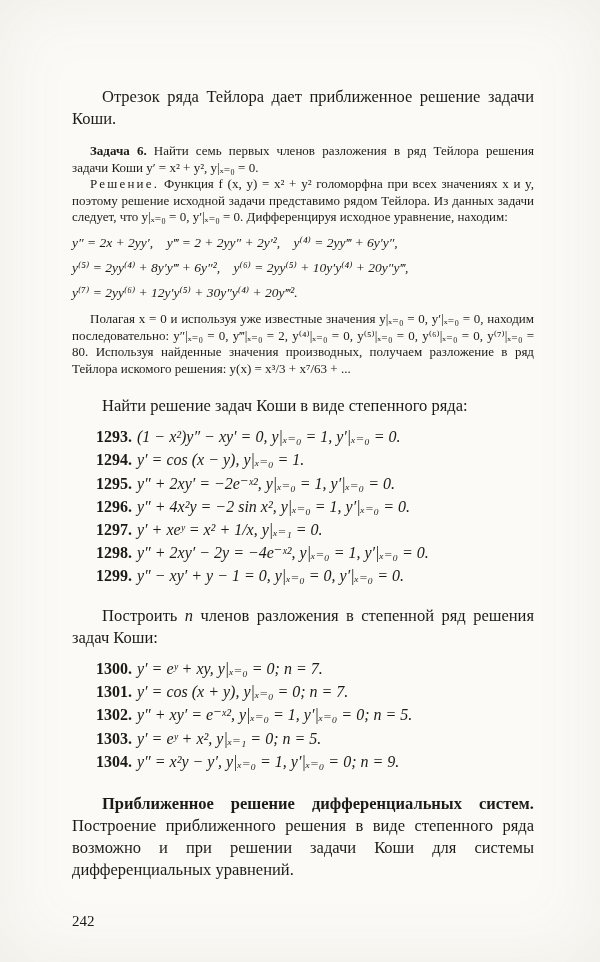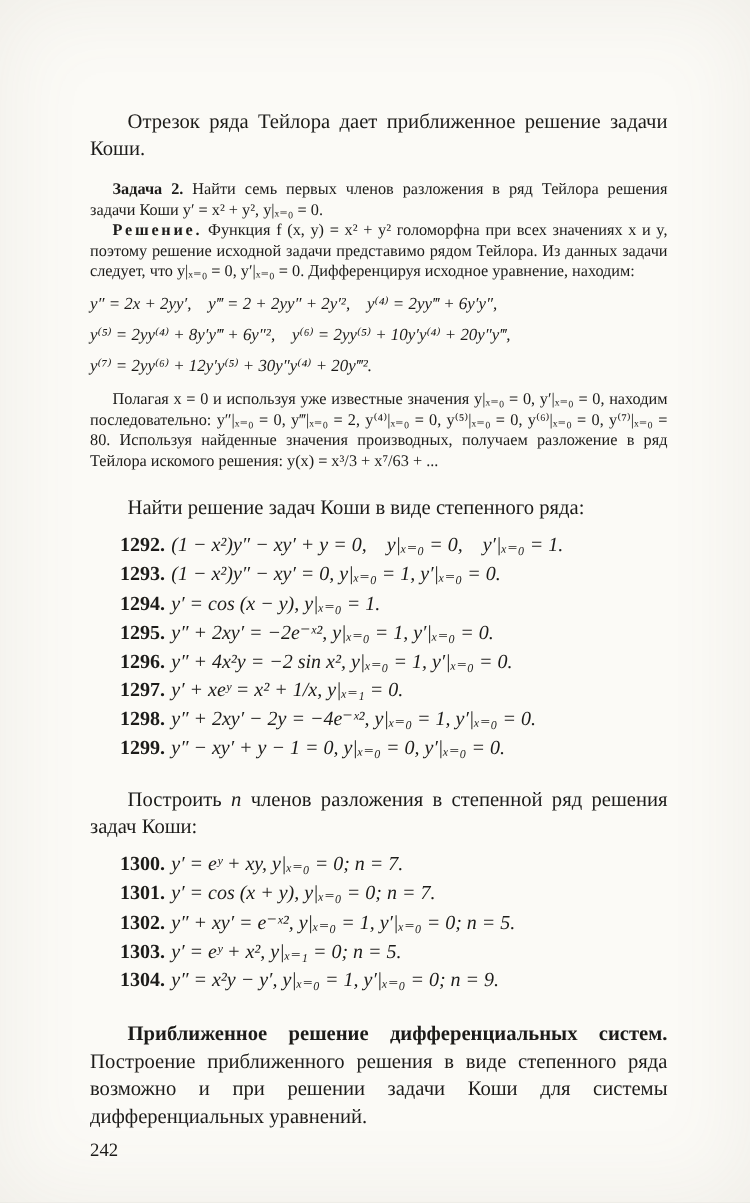--- a/index.html
+++ b/index.html
@@ -39,7 +39,7 @@
     <p class="intro">Отрезок ряда Тейлора дает приближенное решение задачи Коши.</p>
 
     <div class="example">
-      <p class="ex-para"><b class="ex-label">Задача 2.</b><span> Найти семь первых членов разложения в ряд Тейлора решения задачи Коши y′ = x² + y², y|ₓ₌₀ = 0.</span></p>
+      <p class="ex-para"><b class="ex-label">Задача 6.</b><span> Найти семь первых членов разложения в ряд Тейлора решения задачи Коши y′ = x² + y², y|ₓ₌₀ = 0.</span></p>
       <p class="ex-para"><span class="spaced">Решение.</span><span> Функция f (x, y) = x² + y² голоморфна при всех значениях x и y, поэтому решение исходной задачи представимо рядом Тейлора. Из данных задачи следует, что y|ₓ₌₀ = 0, y′|ₓ₌₀ = 0. Дифференцируя исходное уравнение, находим:</span></p>
       <div class="formulas">
         <div class="formula-line">y″ = 2x + 2yy′, y‴ = 2 + 2yy″ + 2y′², y⁽⁴⁾ = 2yy‴ + 6y′y″,</div>

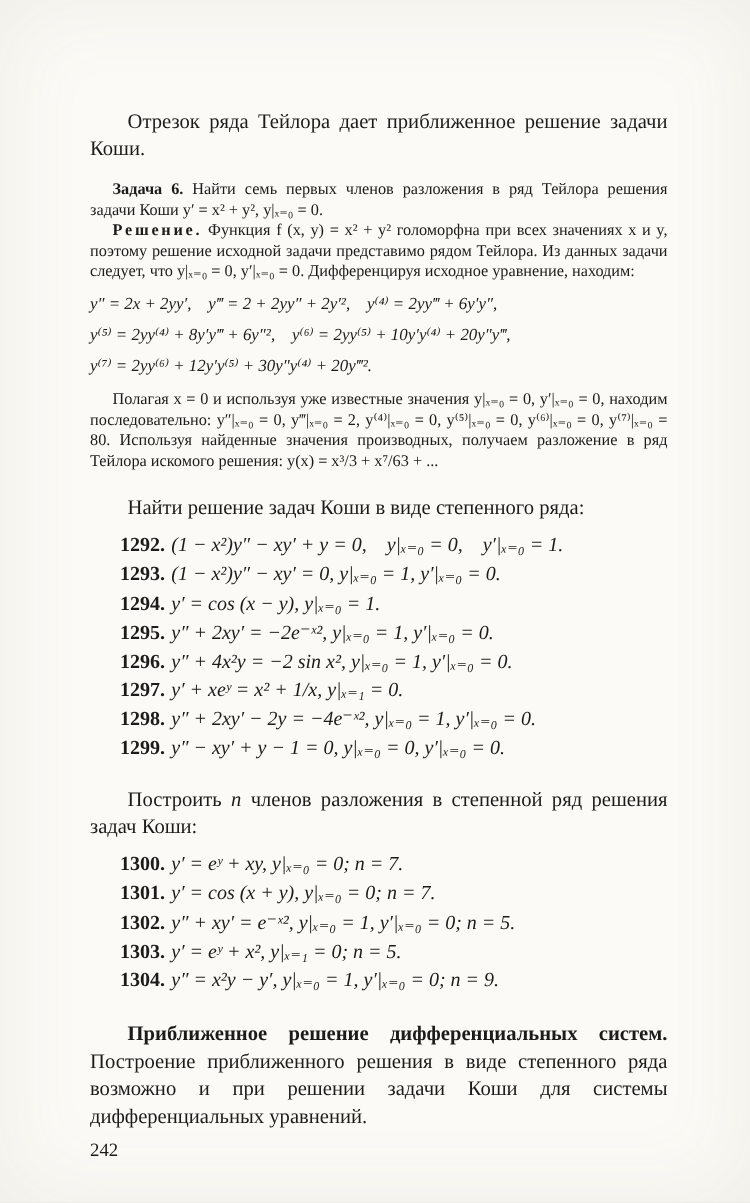--- a/index.html
+++ b/index.html
@@ -18,7 +18,7 @@
   .example{font-size:13px;line-height:1.28;text-align:justify;}
   .example .ex-para{text-indent:18px;}
   .ex-label{font-weight:bold;}
-  .spaced{letter-spacing:2.2px;font-weight:bold;}
+  .spaced{letter-spacing:2.2px;}
   .formulas{text-align:left;font-style:italic;font-size:13.5px;line-height:1.85;margin:5px 0;}
   .section-heading{font-size:16.5px;line-height:1.32;text-indent:30px;margin-top:18px;text-align:justify;}
   .section-heading i{font-style:italic;}

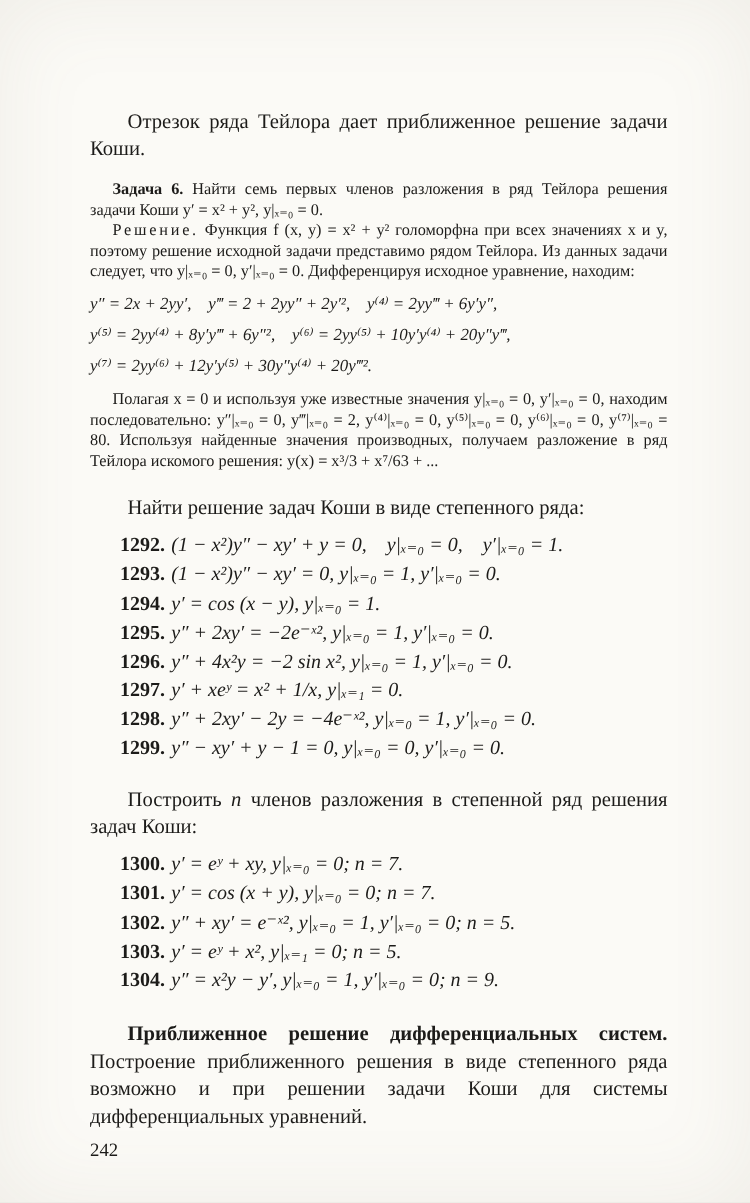--- a/index.html
+++ b/index.html
@@ -52,7 +52,6 @@
     <p class="section-heading">Найти решение задач Коши в виде степенного ряда:</p>
 
     <div class="problems">
-      <div class="problem"><b class="num">1292.</b><span class="eq">(1 − x²)y″ − xy′ + y = 0, y|ₓ₌₀ = 0, y′|ₓ₌₀ = 1.</span></div>
       <div class="problem"><b class="num">1293.</b><span class="eq">(1 − x²)y″ − xy′ = 0, y|ₓ₌₀ = 1, y′|ₓ₌₀ = 0.</span></div>
       <div class="problem"><b class="num">1294.</b><span class="eq">y′ = cos (x − y), y|ₓ₌₀ = 1.</span></div>
       <div class="problem"><b class="num">1295.</b><span class="eq">y″ + 2xy′ = −2e⁻ˣ², y|ₓ₌₀ = 1, y′|ₓ₌₀ = 0.</span></div>

